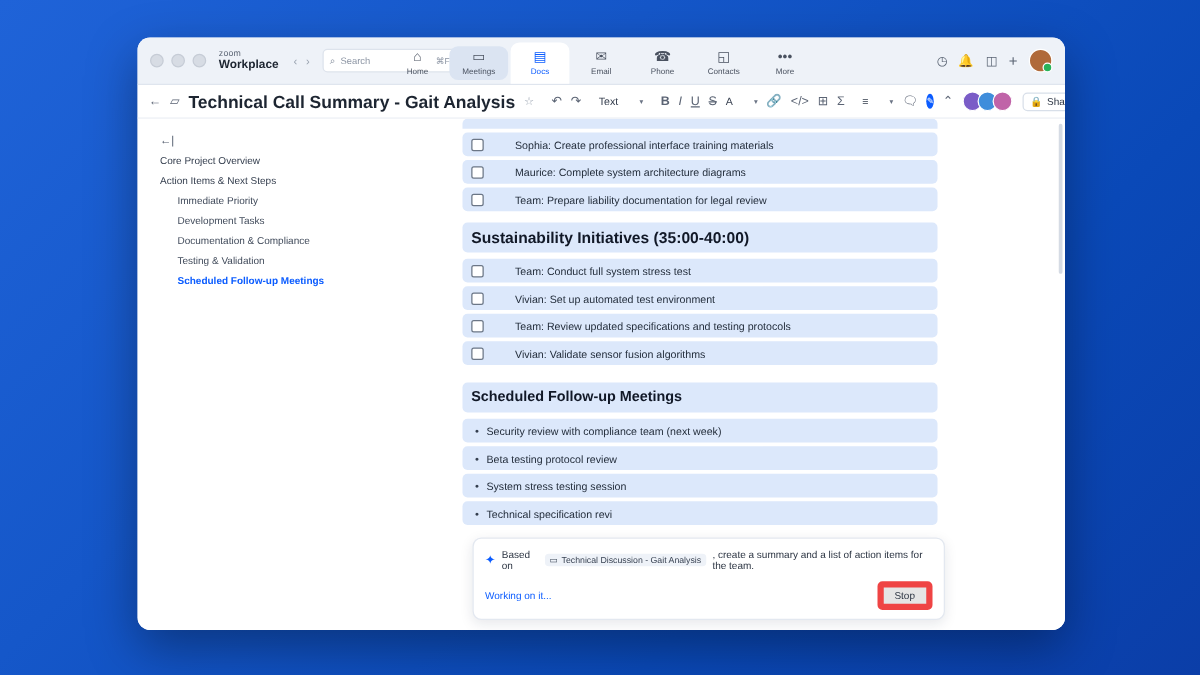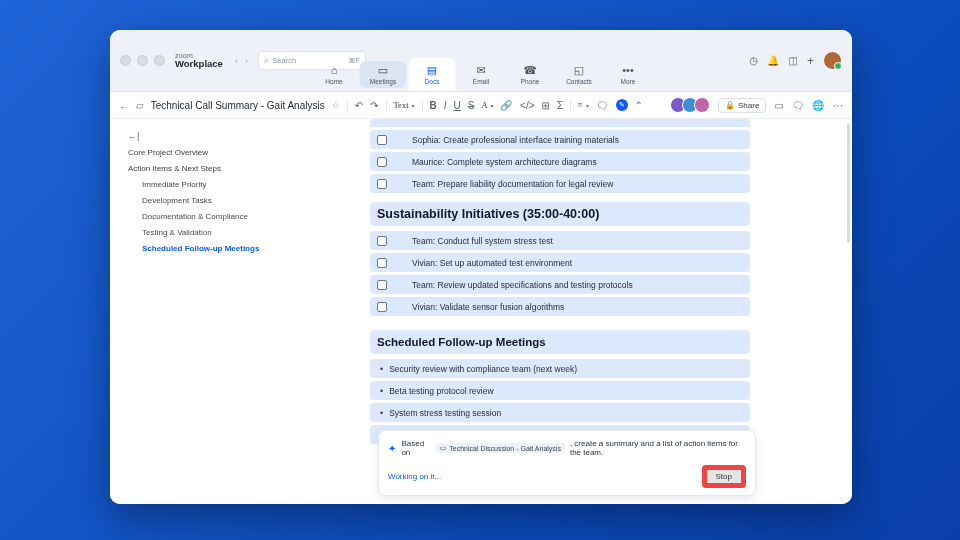--- a/index.html
+++ b/index.html
@@ -35,7 +35,7 @@
     border-bottom: 1px solid #dfe5ee;
     display: flex;
     align-items: center;
-    padding: 12px 10px;
+    padding: 0 10px;
     position: relative;
     flex: none;
   }

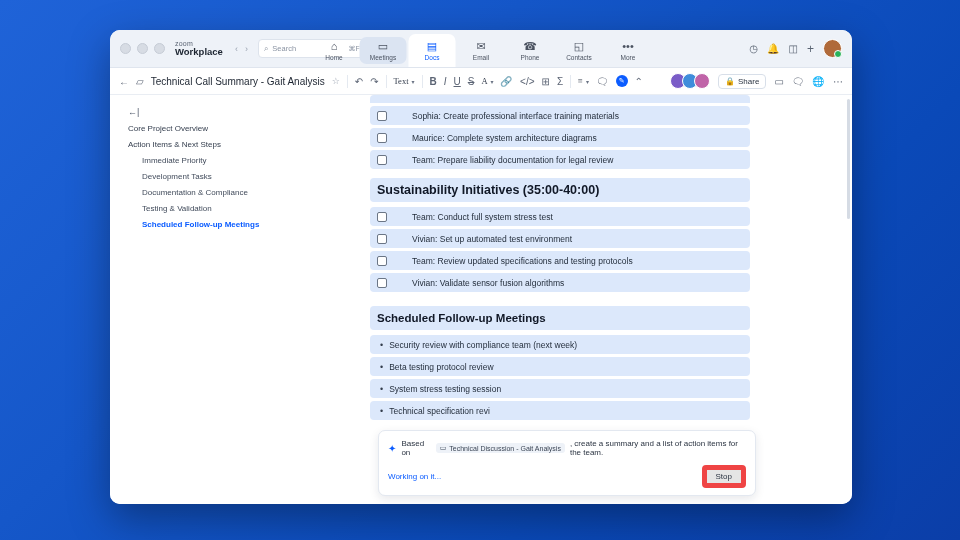--- a/index.html
+++ b/index.html
@@ -181,9 +181,9 @@
   }
   .doctoolbar .ti { color: #5b6474; font-size: 10px; }
   .doctitle {
-    font-size: 10px;
+    font-size: 14px;
     color: #1d2531;
-    font-weight: normal;
+    font-weight: bold;
     white-space: nowrap;
   }
   .star { color: #9aa3b0; font-size: 9px; }

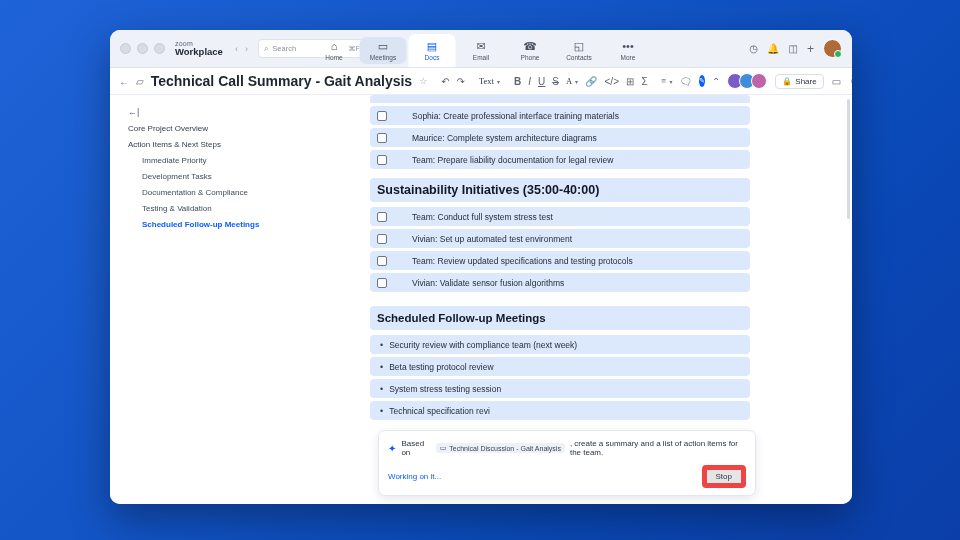--- a/index.html
+++ b/index.html
@@ -191,8 +191,8 @@
     width: 1px; height: 13px; background: #e4e9f0;
   }
   .sel {
-    display: flex; align-items: center; gap: 3px;
-    font-size: 8.5px; color: #333c4c; font-family: Liberation Serif, serif;
+    display: flex; align-items: center; gap: 17px;
+    font-size: 8.5px; color: #333c4c;
   }
   .caret { font-size: 6px; color: #6b7485; }
   .bold { font-weight: bold; }

